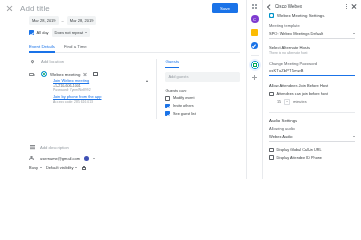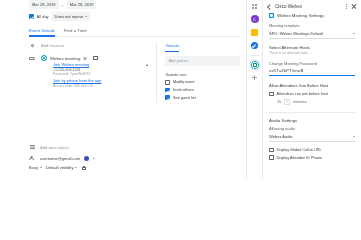--- a/index.html
+++ b/index.html
@@ -171,6 +171,11 @@
 
   <div class="main">
 
+    <div class="topbar">
+      <span class="close-ic"></span>
+      <span class="title">Add title</span>
+      <button class="save-btn">Save</button>
+    </div>
 
     <div class="body">
 

